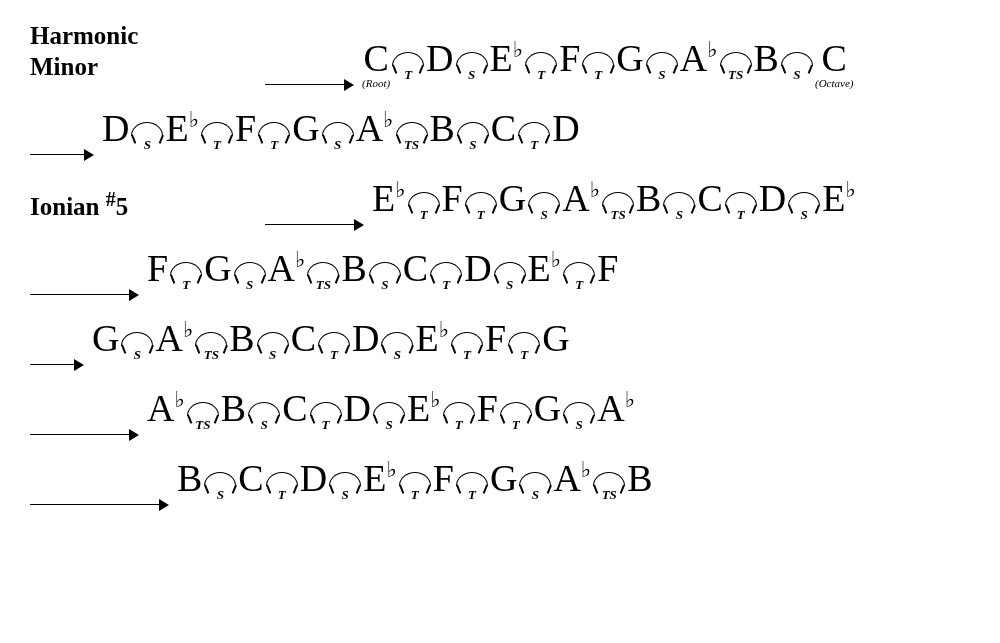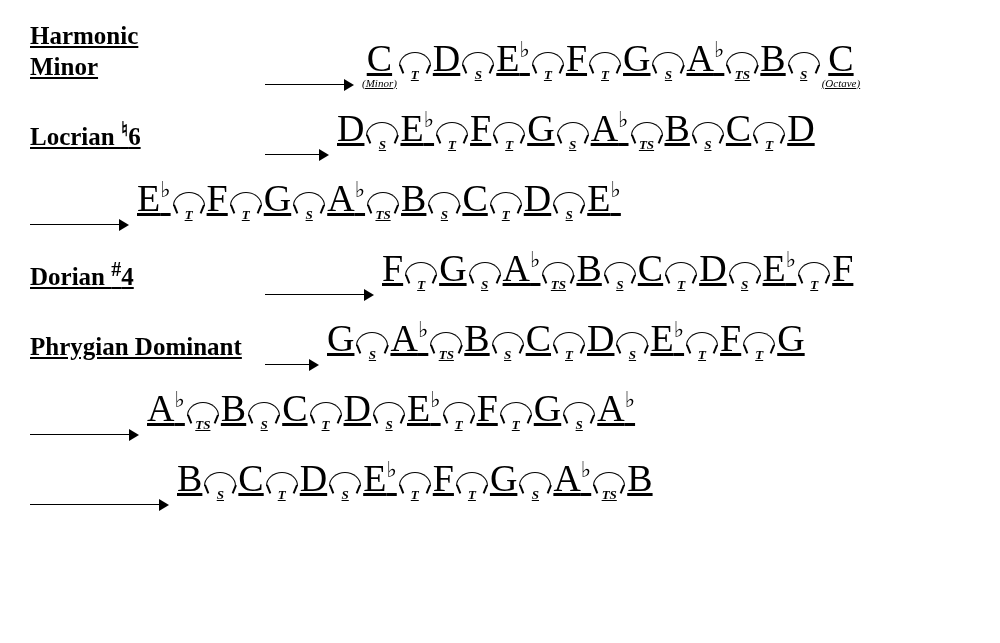--- a/index.html
+++ b/index.html
@@ -16,7 +16,6 @@
       display: flex;
       align-items: center;
       margin-bottom: 14px;
-      text-decoration: underline;
     }
 
     .scale-name {

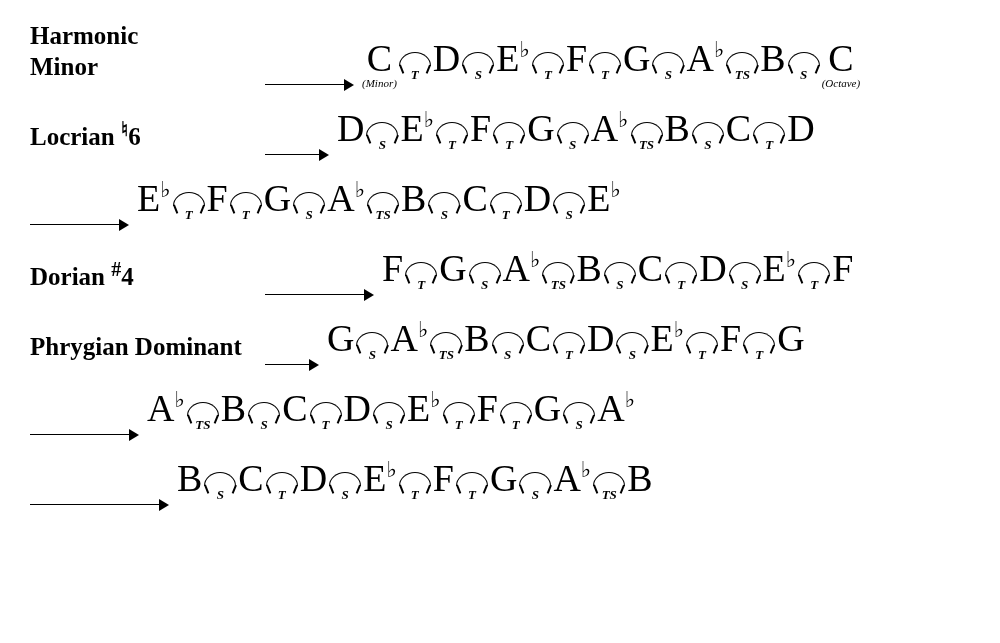--- a/index.html
+++ b/index.html
@@ -141,7 +141,7 @@
       <div class="notes-container">
         <div class="note-with-interval">
           <div class="note-name"><span class="note-letter">C</span></div>
-          <div class="note-sub">(Minor)</div>
+          <div class="note-sub">(Root)</div>
         </div>
         <div class="connector">
         <div style="display:flex;flex-direction:column;align-items:center;padding-bottom:8px;">

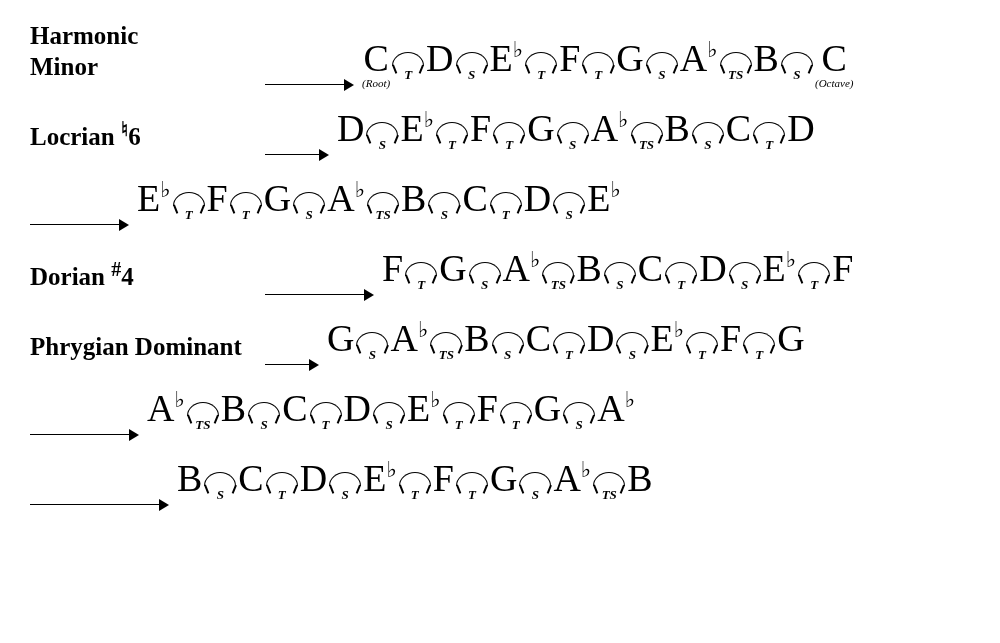--- a/index.html
+++ b/index.html
@@ -216,7 +216,6 @@
       </div>
     </div>
     <div class="scale-row">
-      <div class="scale-name">Locrian <span style="font-size:20px;vertical-align:super;">♮</span>6</div>
       <div class="arrow-line">
     <div class="line" style="width:55px;"></div>
     <div class="arrowhead"></div>

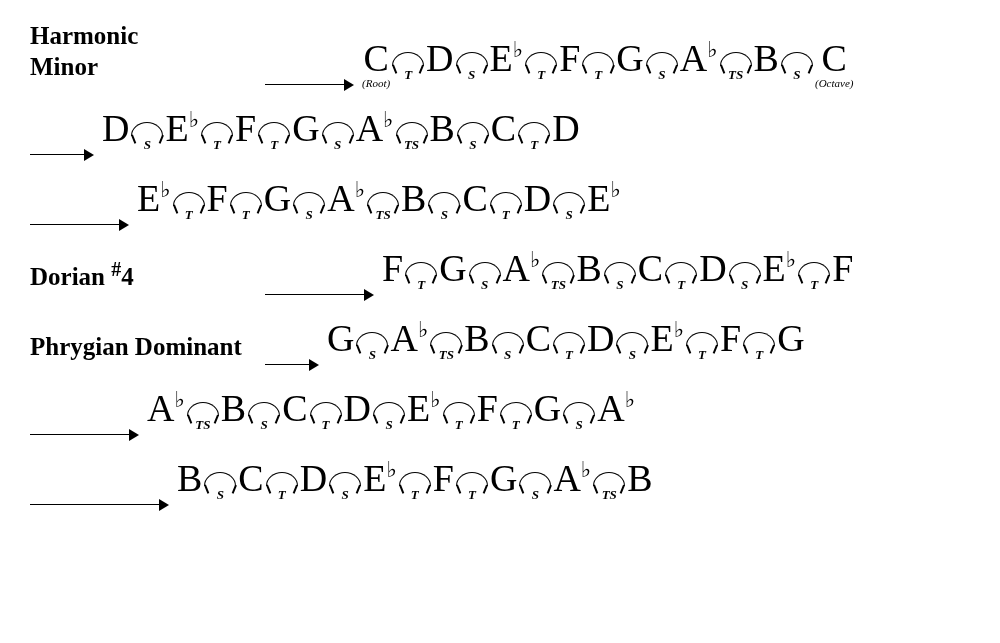--- a/index.html
+++ b/index.html
@@ -298,6 +298,7 @@
       </div>
     </div>
     <div class="scale-row">
+      <div class="scale-name">Ionian <span style="font-size:20px;vertical-align:super;font-weight:bold;">#</span>5</div>
       <div class="arrow-line">
     <div class="line" style="width:90px;"></div>
     <div class="arrowhead"></div>

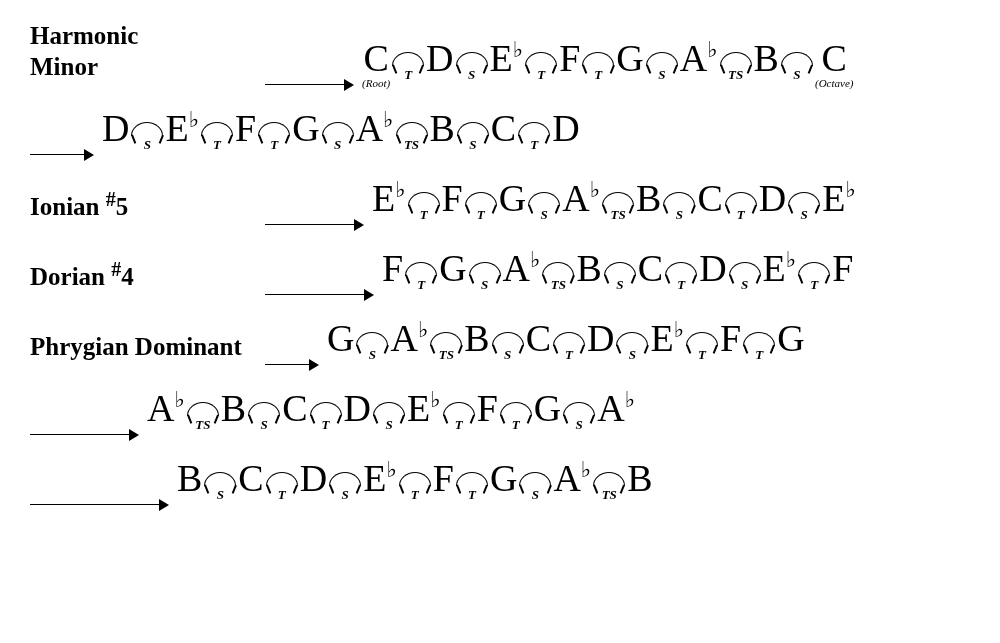--- a/index.html
+++ b/index.html
@@ -381,7 +381,6 @@
       </div>
     </div>
     <div class="scale-row">
-      <div class="scale-name">Dorian <span style="font-size:20px;vertical-align:super;font-weight:bold;">#</span>4</div>
       <div class="arrow-line">
     <div class="line" style="width:100px;"></div>
     <div class="arrowhead"></div>

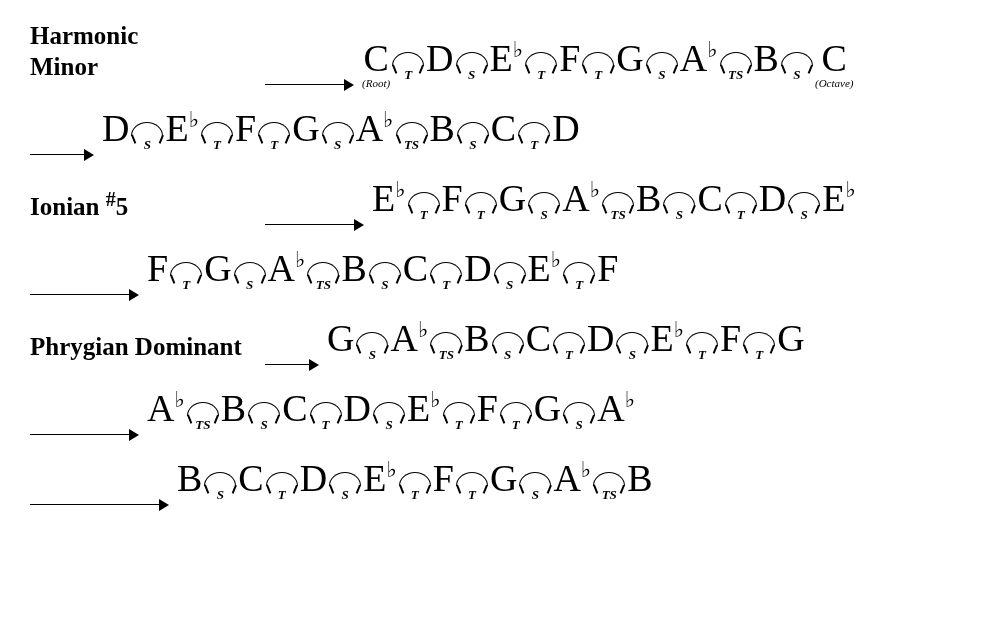--- a/index.html
+++ b/index.html
@@ -463,7 +463,6 @@
       </div>
     </div>
     <div class="scale-row">
-      <div class="scale-name">Phrygian Dominant</div>
       <div class="arrow-line">
     <div class="line" style="width:45px;"></div>
     <div class="arrowhead"></div>

